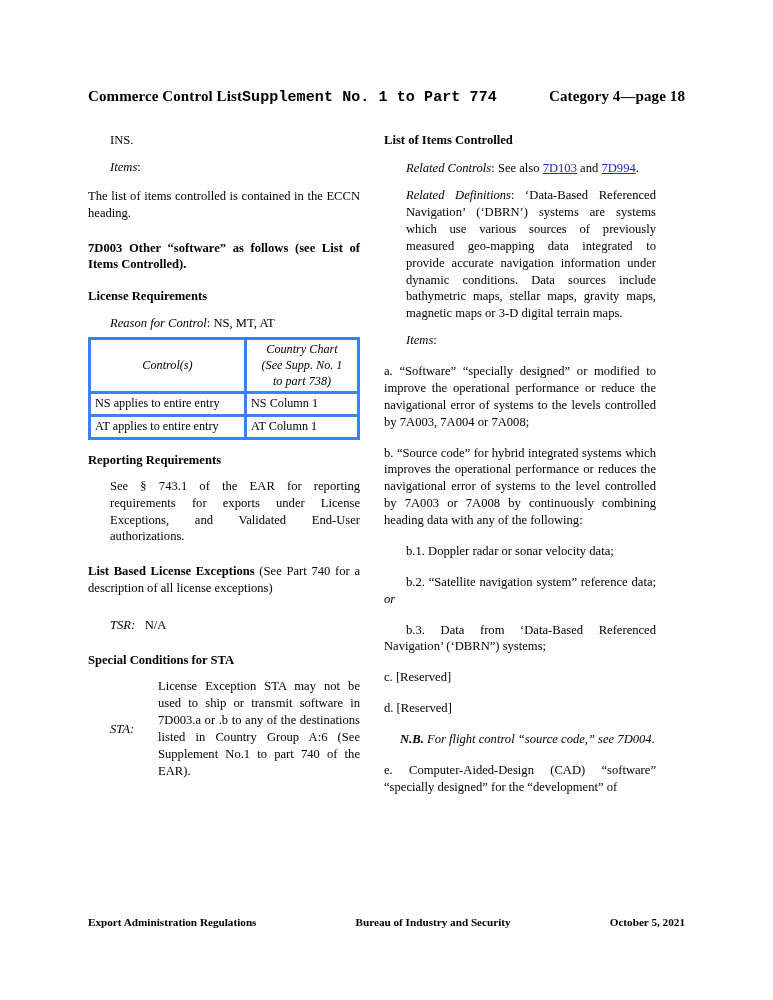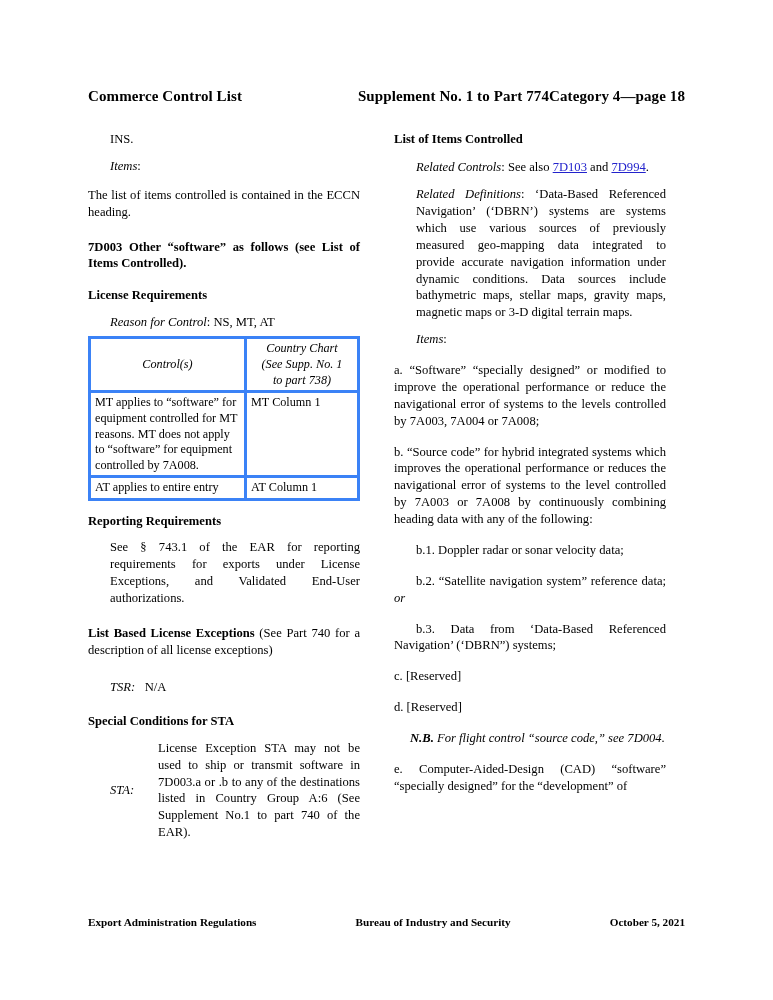--- a/index.html
+++ b/index.html
@@ -33,7 +33,7 @@
     margin-bottom: 26px;
   }
   .runhead .rh-left { flex: 0 0 auto; }
-  .runhead .rh-center { flex: 1 1 auto; text-align: right; }
+  .runhead .rh-center { flex: 1 1 auto; text-align: left; font-family: Liberation Mono, monospace; }
   .runhead .rh-right { flex: 0 0 auto; text-align: right; }
 
   

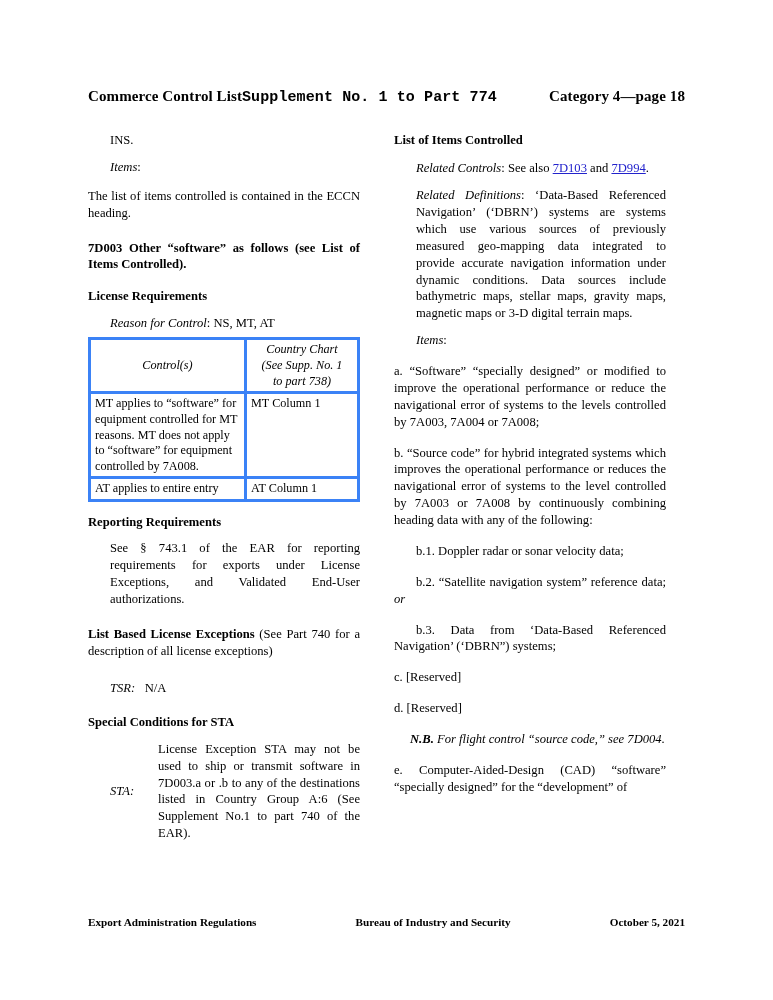--- a/index.html
+++ b/index.html
@@ -39,7 +39,7 @@
   
   .body-cols {
     display: flex;
-    gap: 34px;
+    gap: 24px;
     align-items: flex-start;
   }
   .col {

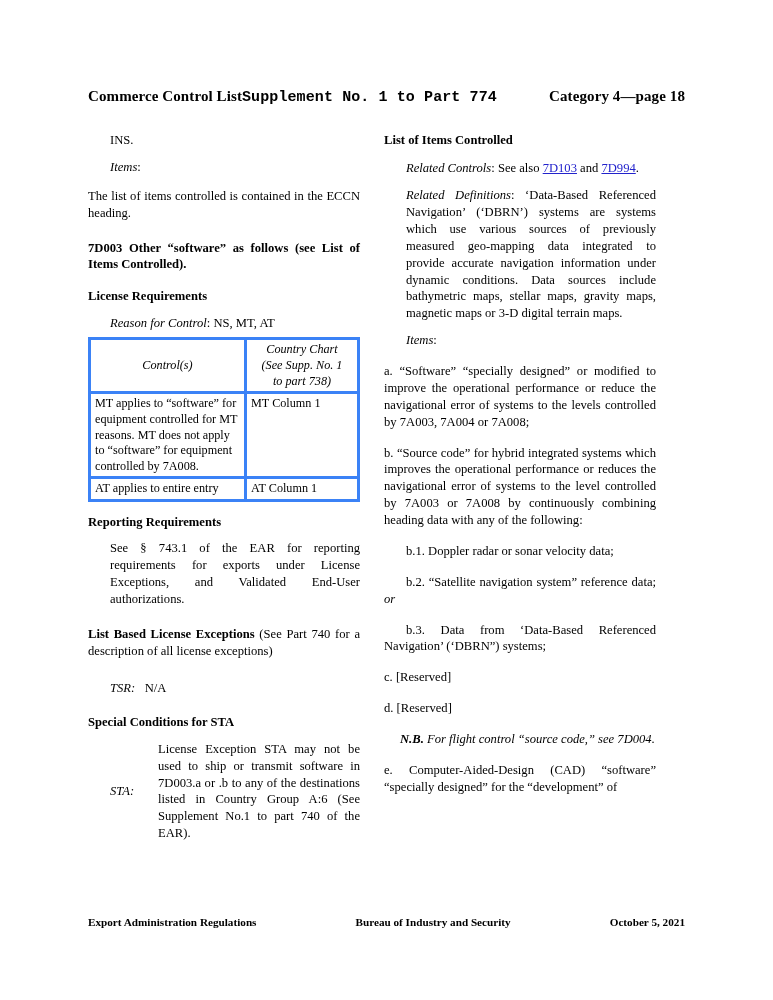--- a/index.html
+++ b/index.html
@@ -130,6 +130,10 @@
           </td>
         </tr>
         <tr>
+          <td>NS applies to entire entry</td>
+          <td class="col2">NS Column 1</td>
+        </tr>
+        <tr>
           <td>MT applies to “software” for equipment controlled for MT reasons.  MT does not apply to “software” for equipment controlled by 7A008.</td>
           <td class="col2">MT Column 1</td>
         </tr>

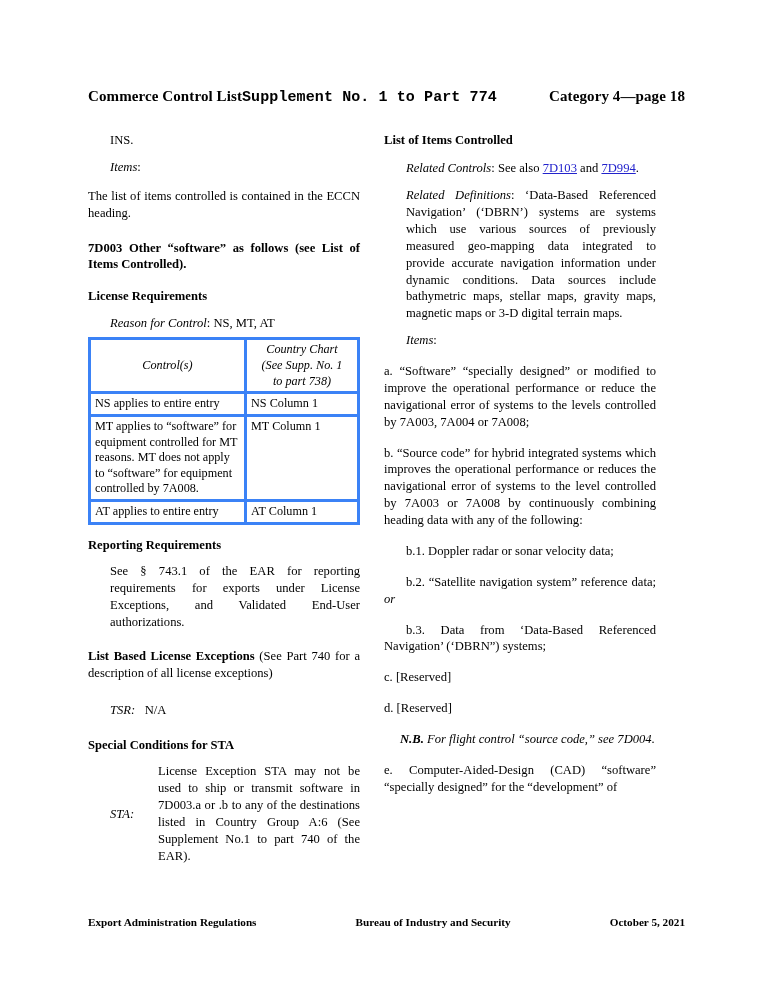--- a/index.html
+++ b/index.html
@@ -134,10 +134,6 @@
           <td class="col2">NS Column 1</td>
         </tr>
         <tr>
-          <td>MT applies to “software” for equipment controlled for MT reasons.  MT does not apply to “software” for equipment controlled by 7A008.</td>
-          <td class="col2">MT Column 1</td>
-        </tr>
-        <tr>
           <td>AT applies to entire entry</td>
           <td class="col2">AT Column 1</td>
         </tr>

